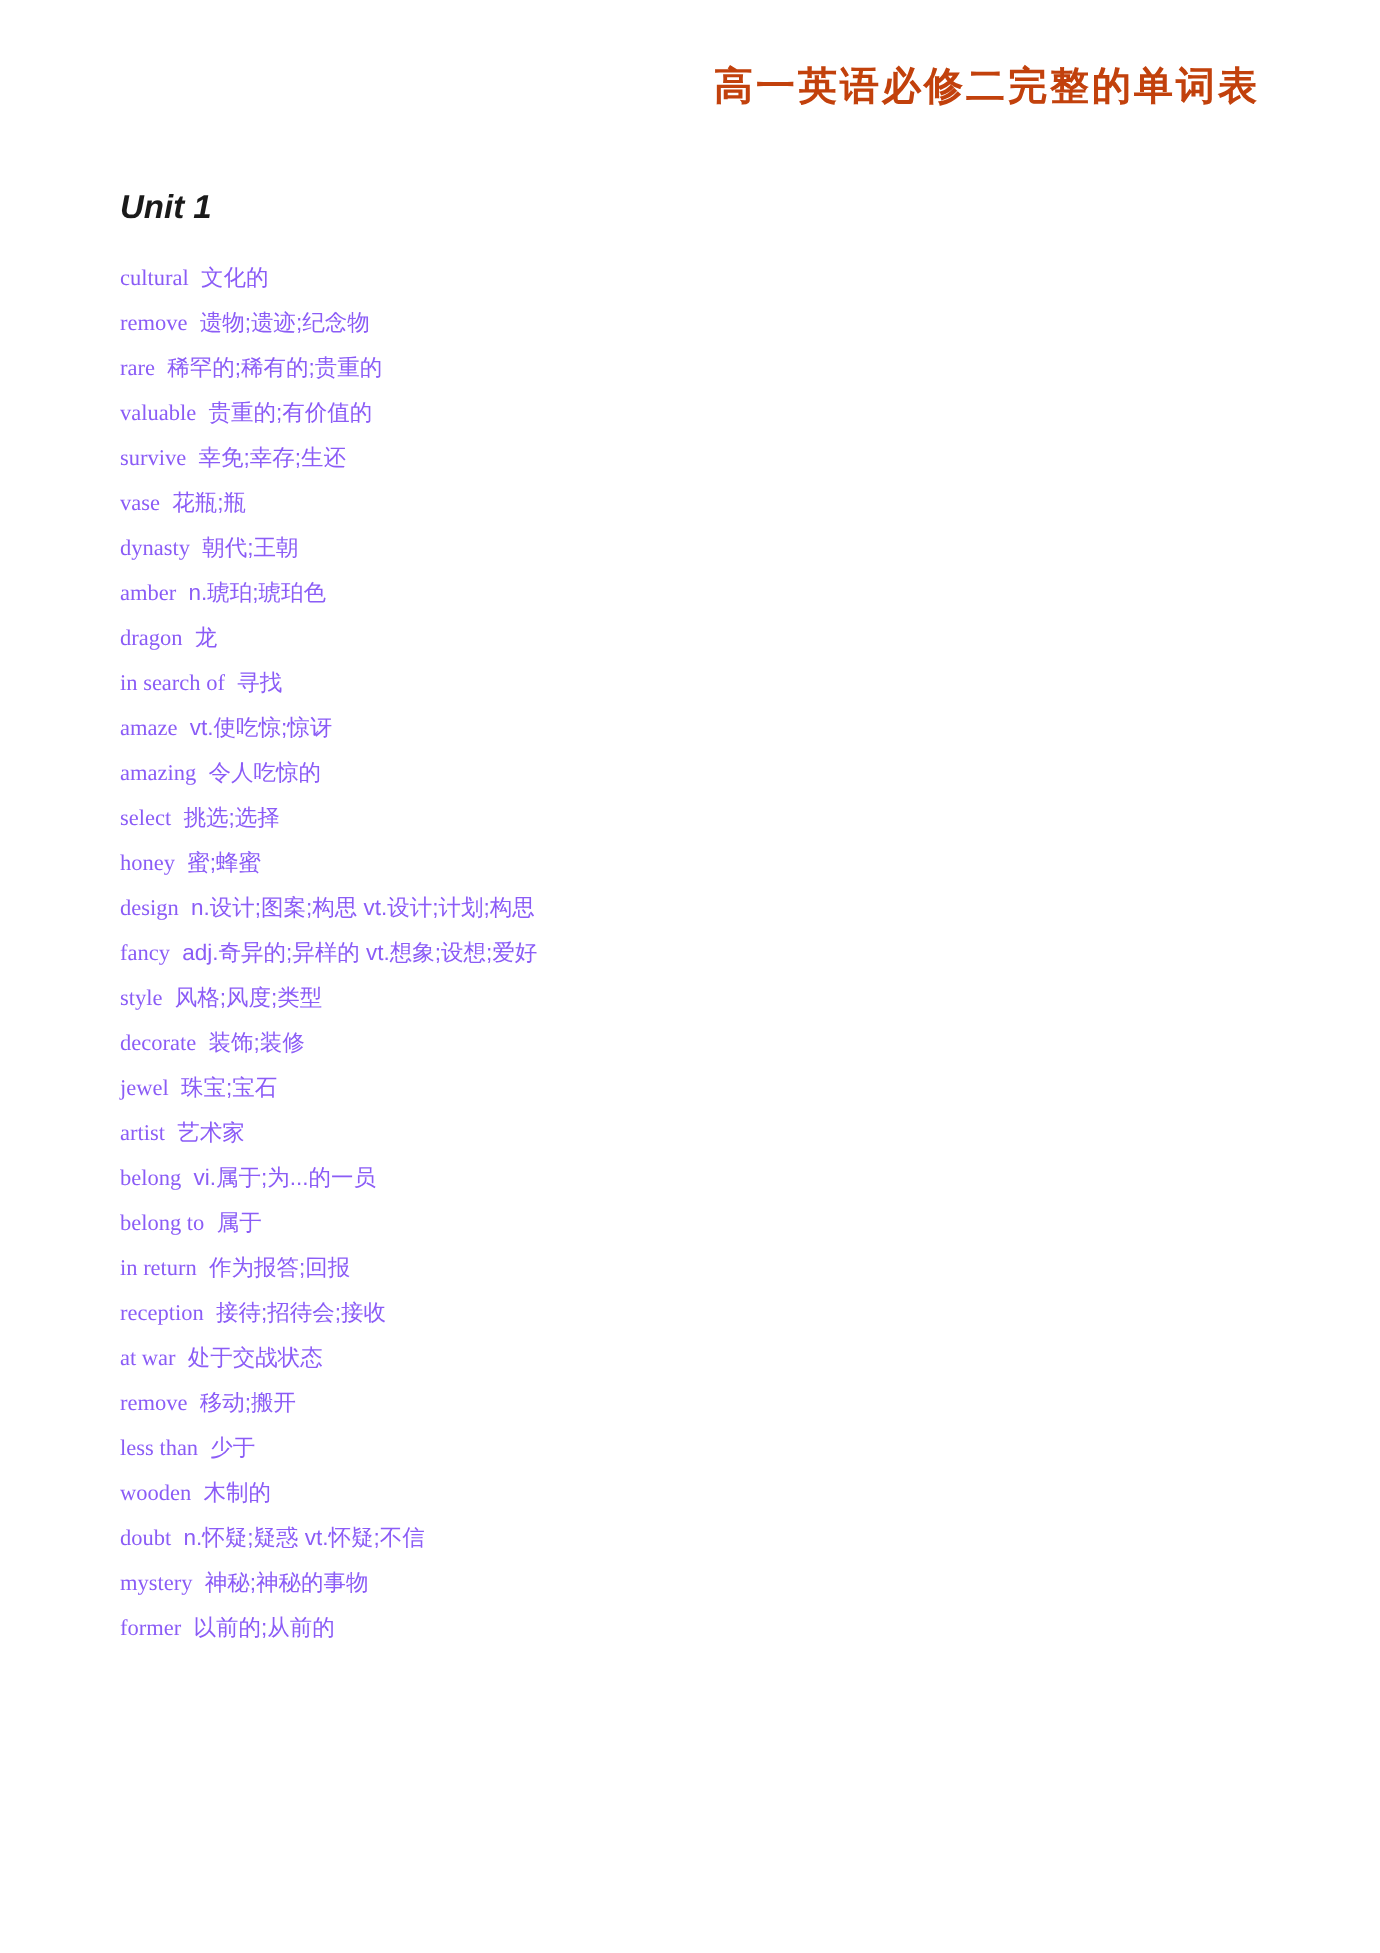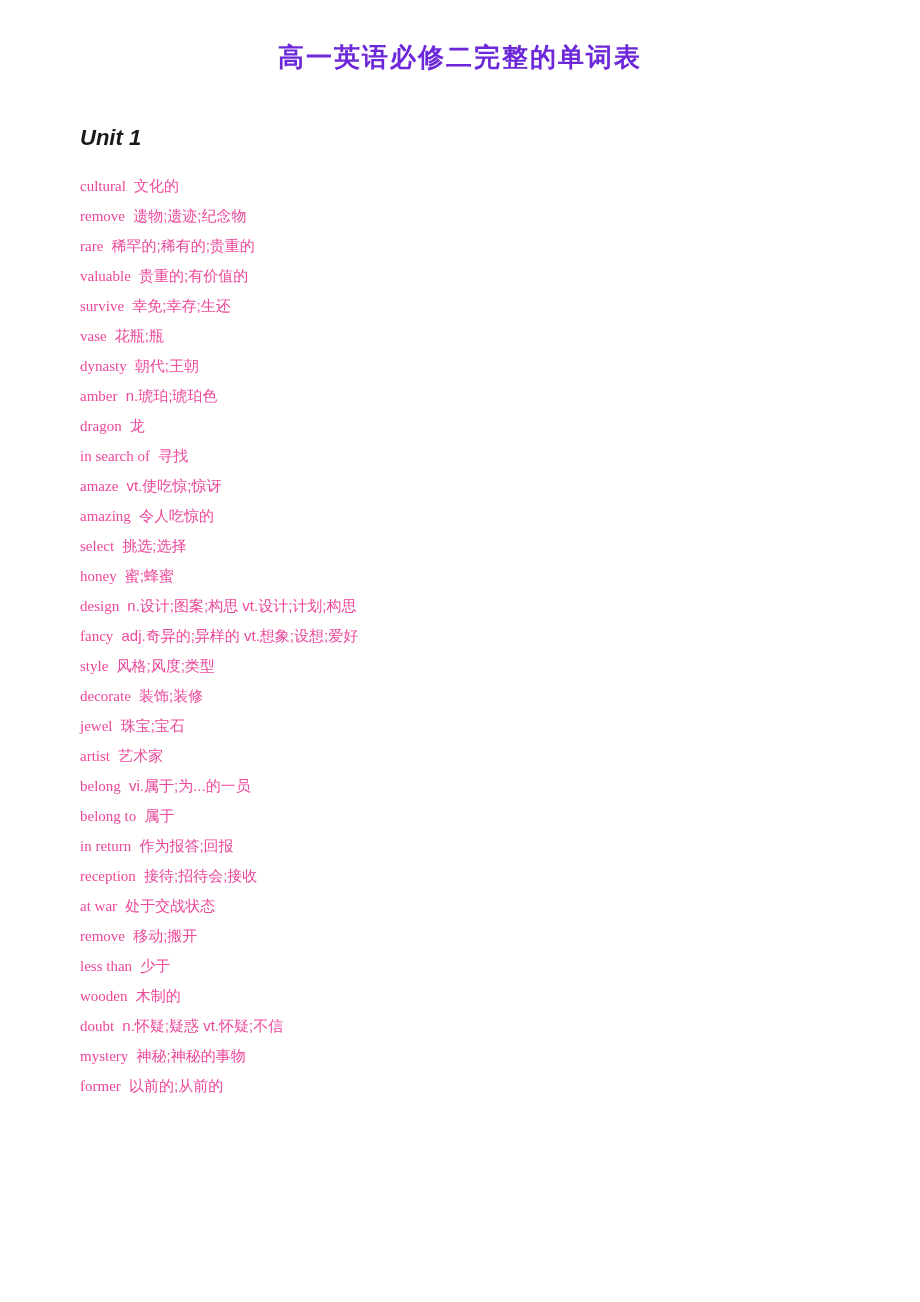--- a/index.html
+++ b/index.html
@@ -18,10 +18,10 @@
     }
 
     .page-title {
-      text-align: center;
+      text-align: right;
       font-size: 26px;
       font-weight: bold;
-      color: #6d28d9;
+      color: #c2410c;
       margin-bottom: 50px;
       font-family: "Microsoft YaHei", "微软雅黑", sans-serif;
       letter-spacing: 2px;

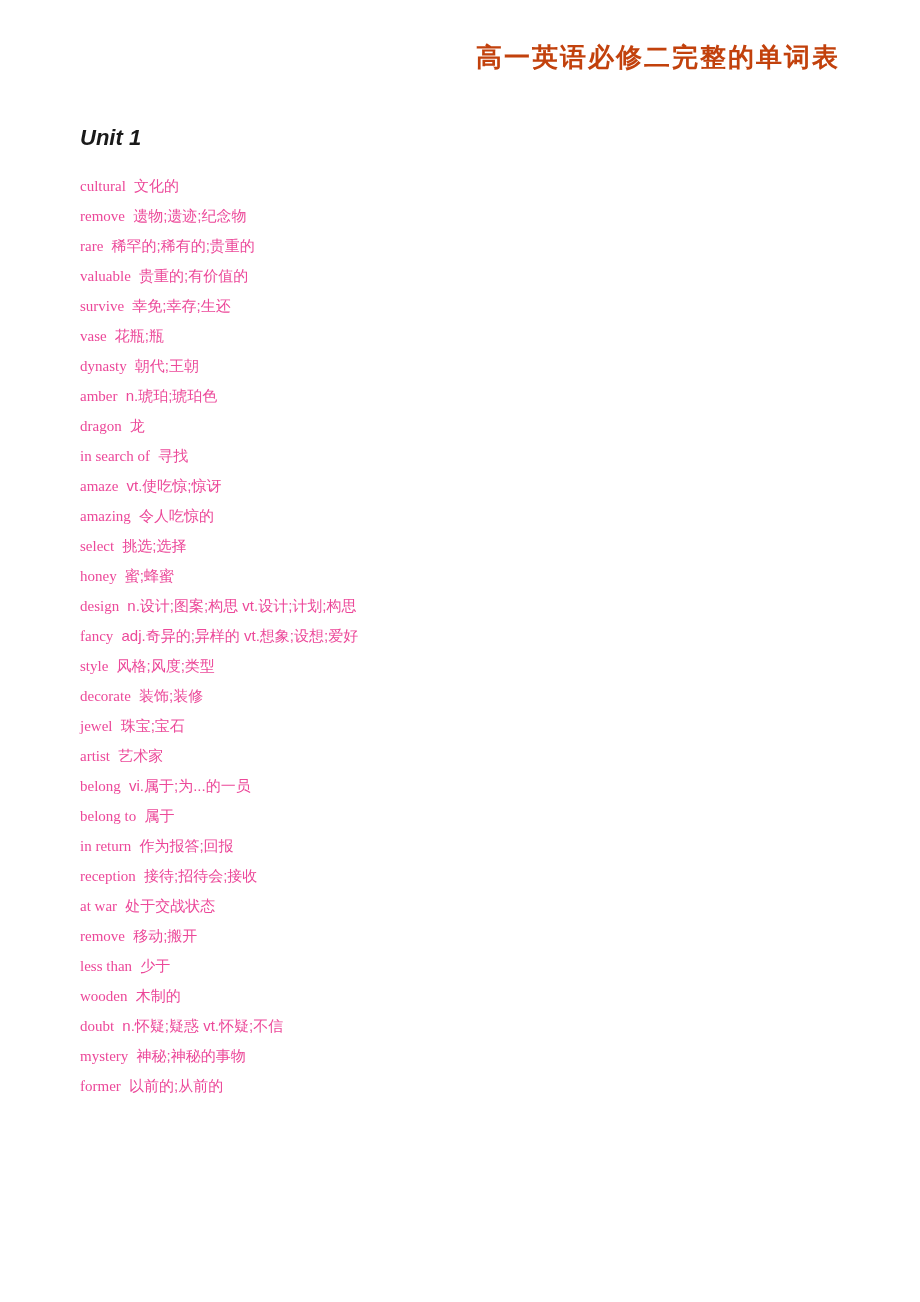--- a/index.html
+++ b/index.html
@@ -44,7 +44,7 @@
     .word-item {
       font-size: 15px;
       line-height: 2.0;
-      color: #ec4899;
+      color: #8b5cf6;
     }
 
     .word-en {

